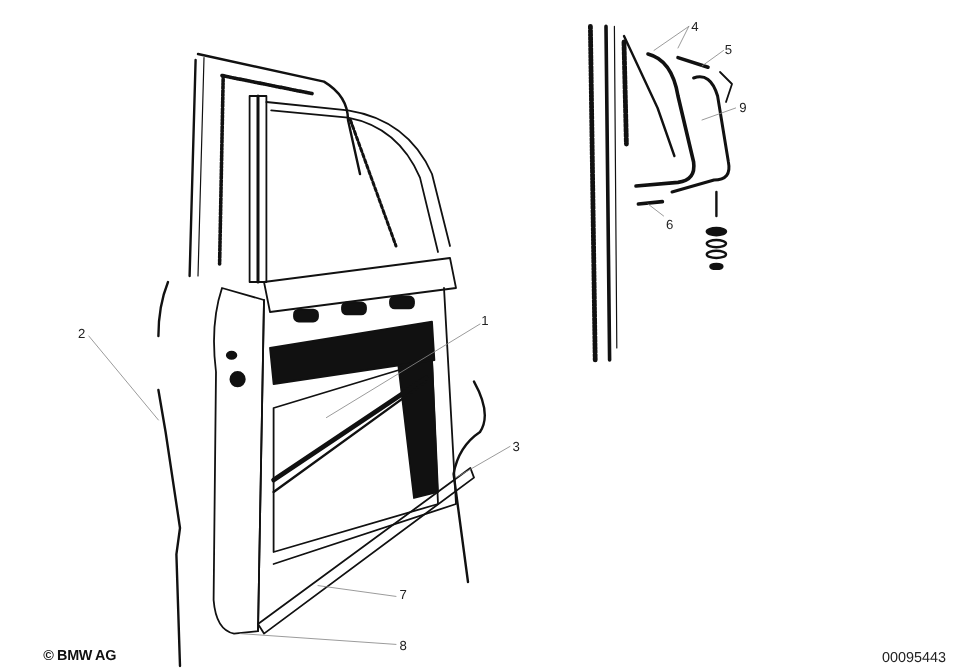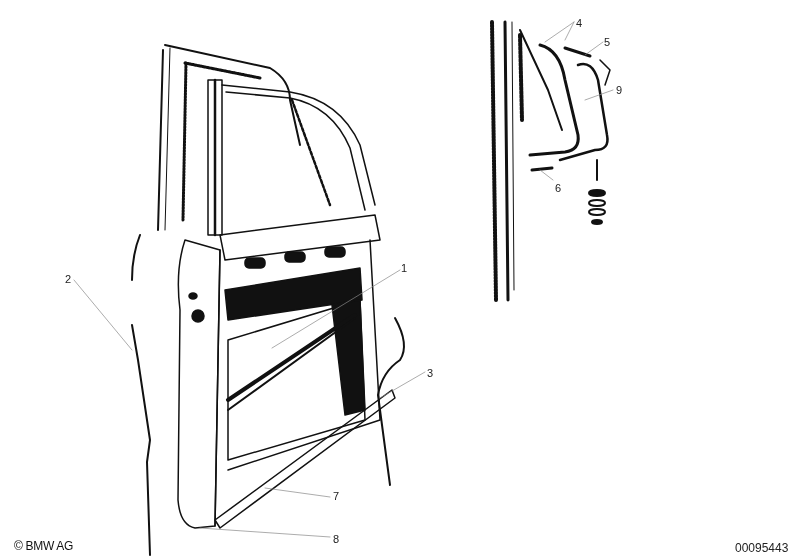--- a/index.html
+++ b/index.html
@@ -6,7 +6,7 @@
   #canvas { position:relative; width:799px; height:559px; overflow:hidden; background:#fff; font-family:"Liberation Sans", sans-serif; }
   svg { position:absolute; left:0; top:0; }
   .callout { position:absolute; font-size:11px; color:#222; line-height:1; }
-  .footer-left { position:absolute; left:14px; top:539px; font-size:12px; font-weight:normal; color:#111; letter-spacing:-0.3px; }
+  .footer-left { position:absolute; left:36px; top:539px; font-size:12px; font-weight:bold; color:#111; letter-spacing:-0.3px; }
   .footer-right { position:absolute; left:735px; top:541px; font-size:12px; color:#222; }
 </style>
 </head>

